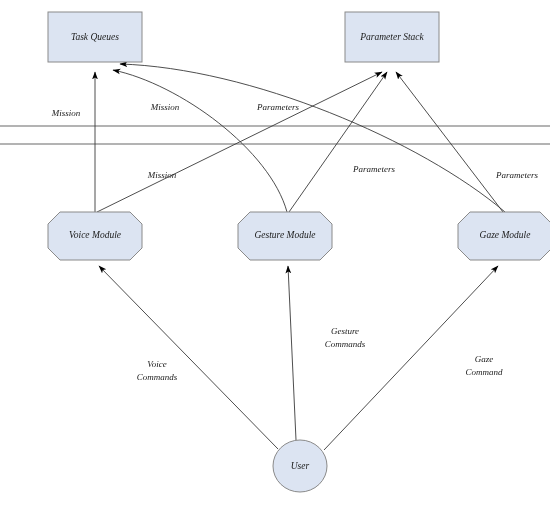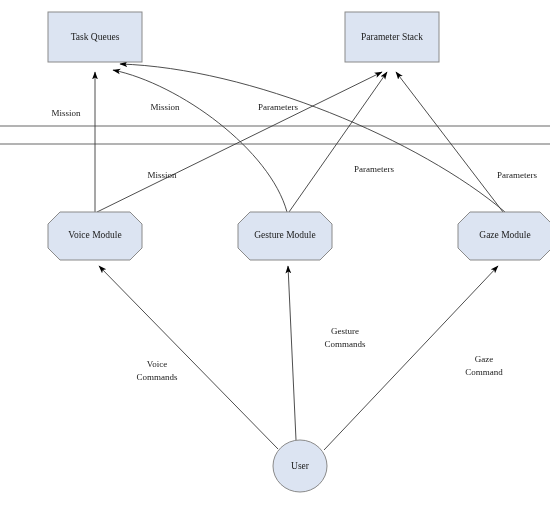--- a/index.html
+++ b/index.html
@@ -17,6 +17,7 @@
     height: 506px;
     background: #ffffff;
     overflow: hidden;
+    font-style: italic;
   }
   #diagram-svg {
     position: absolute;

